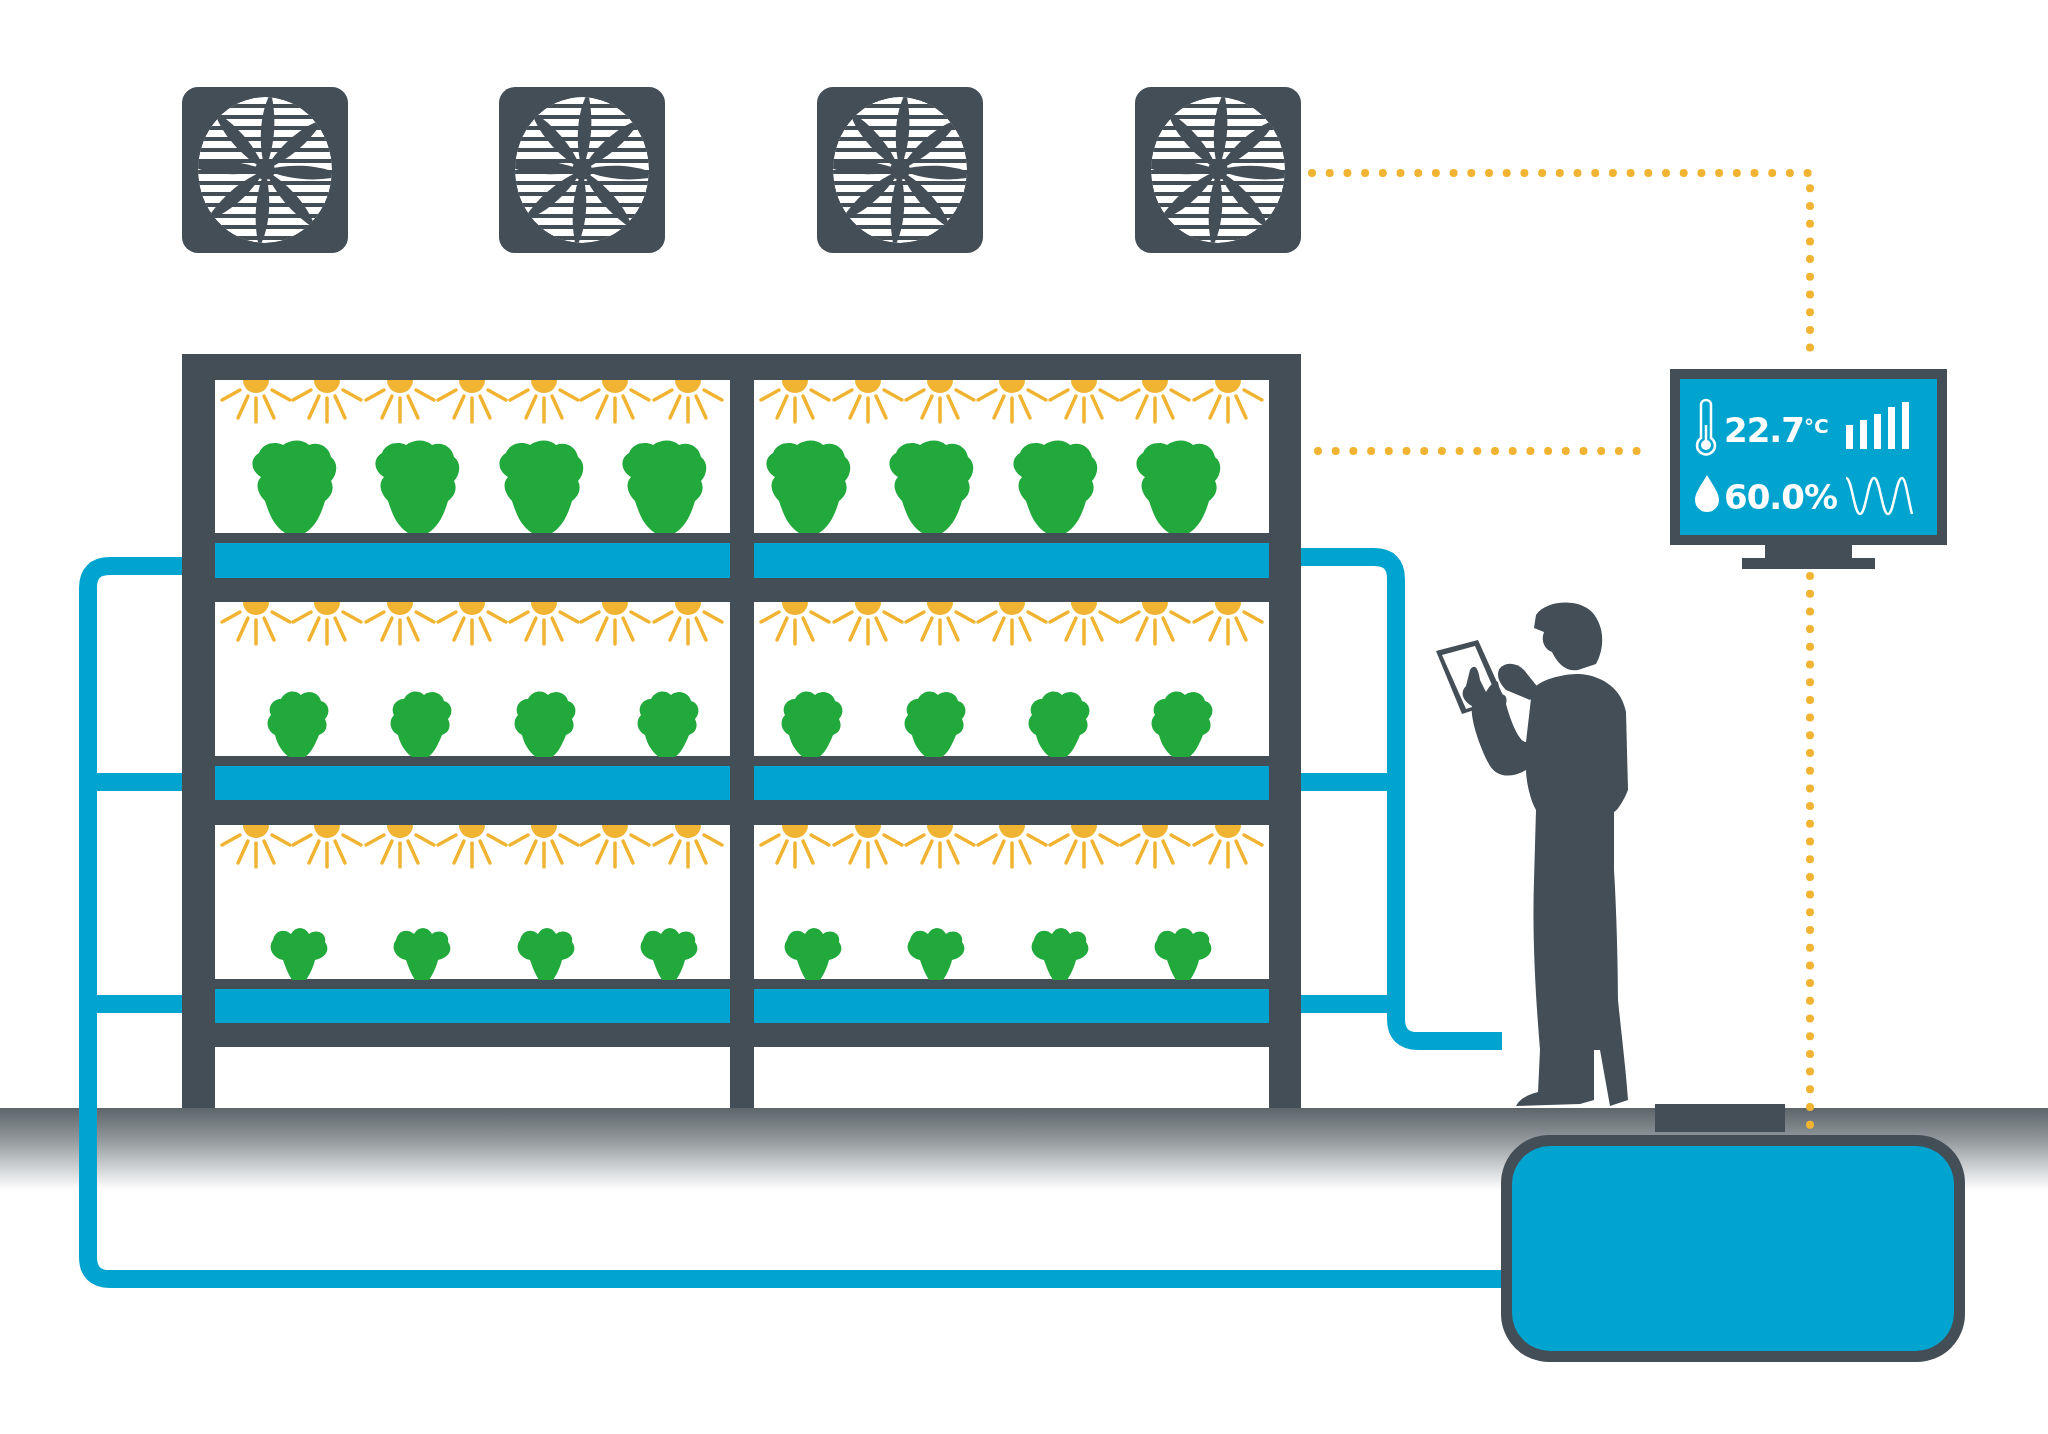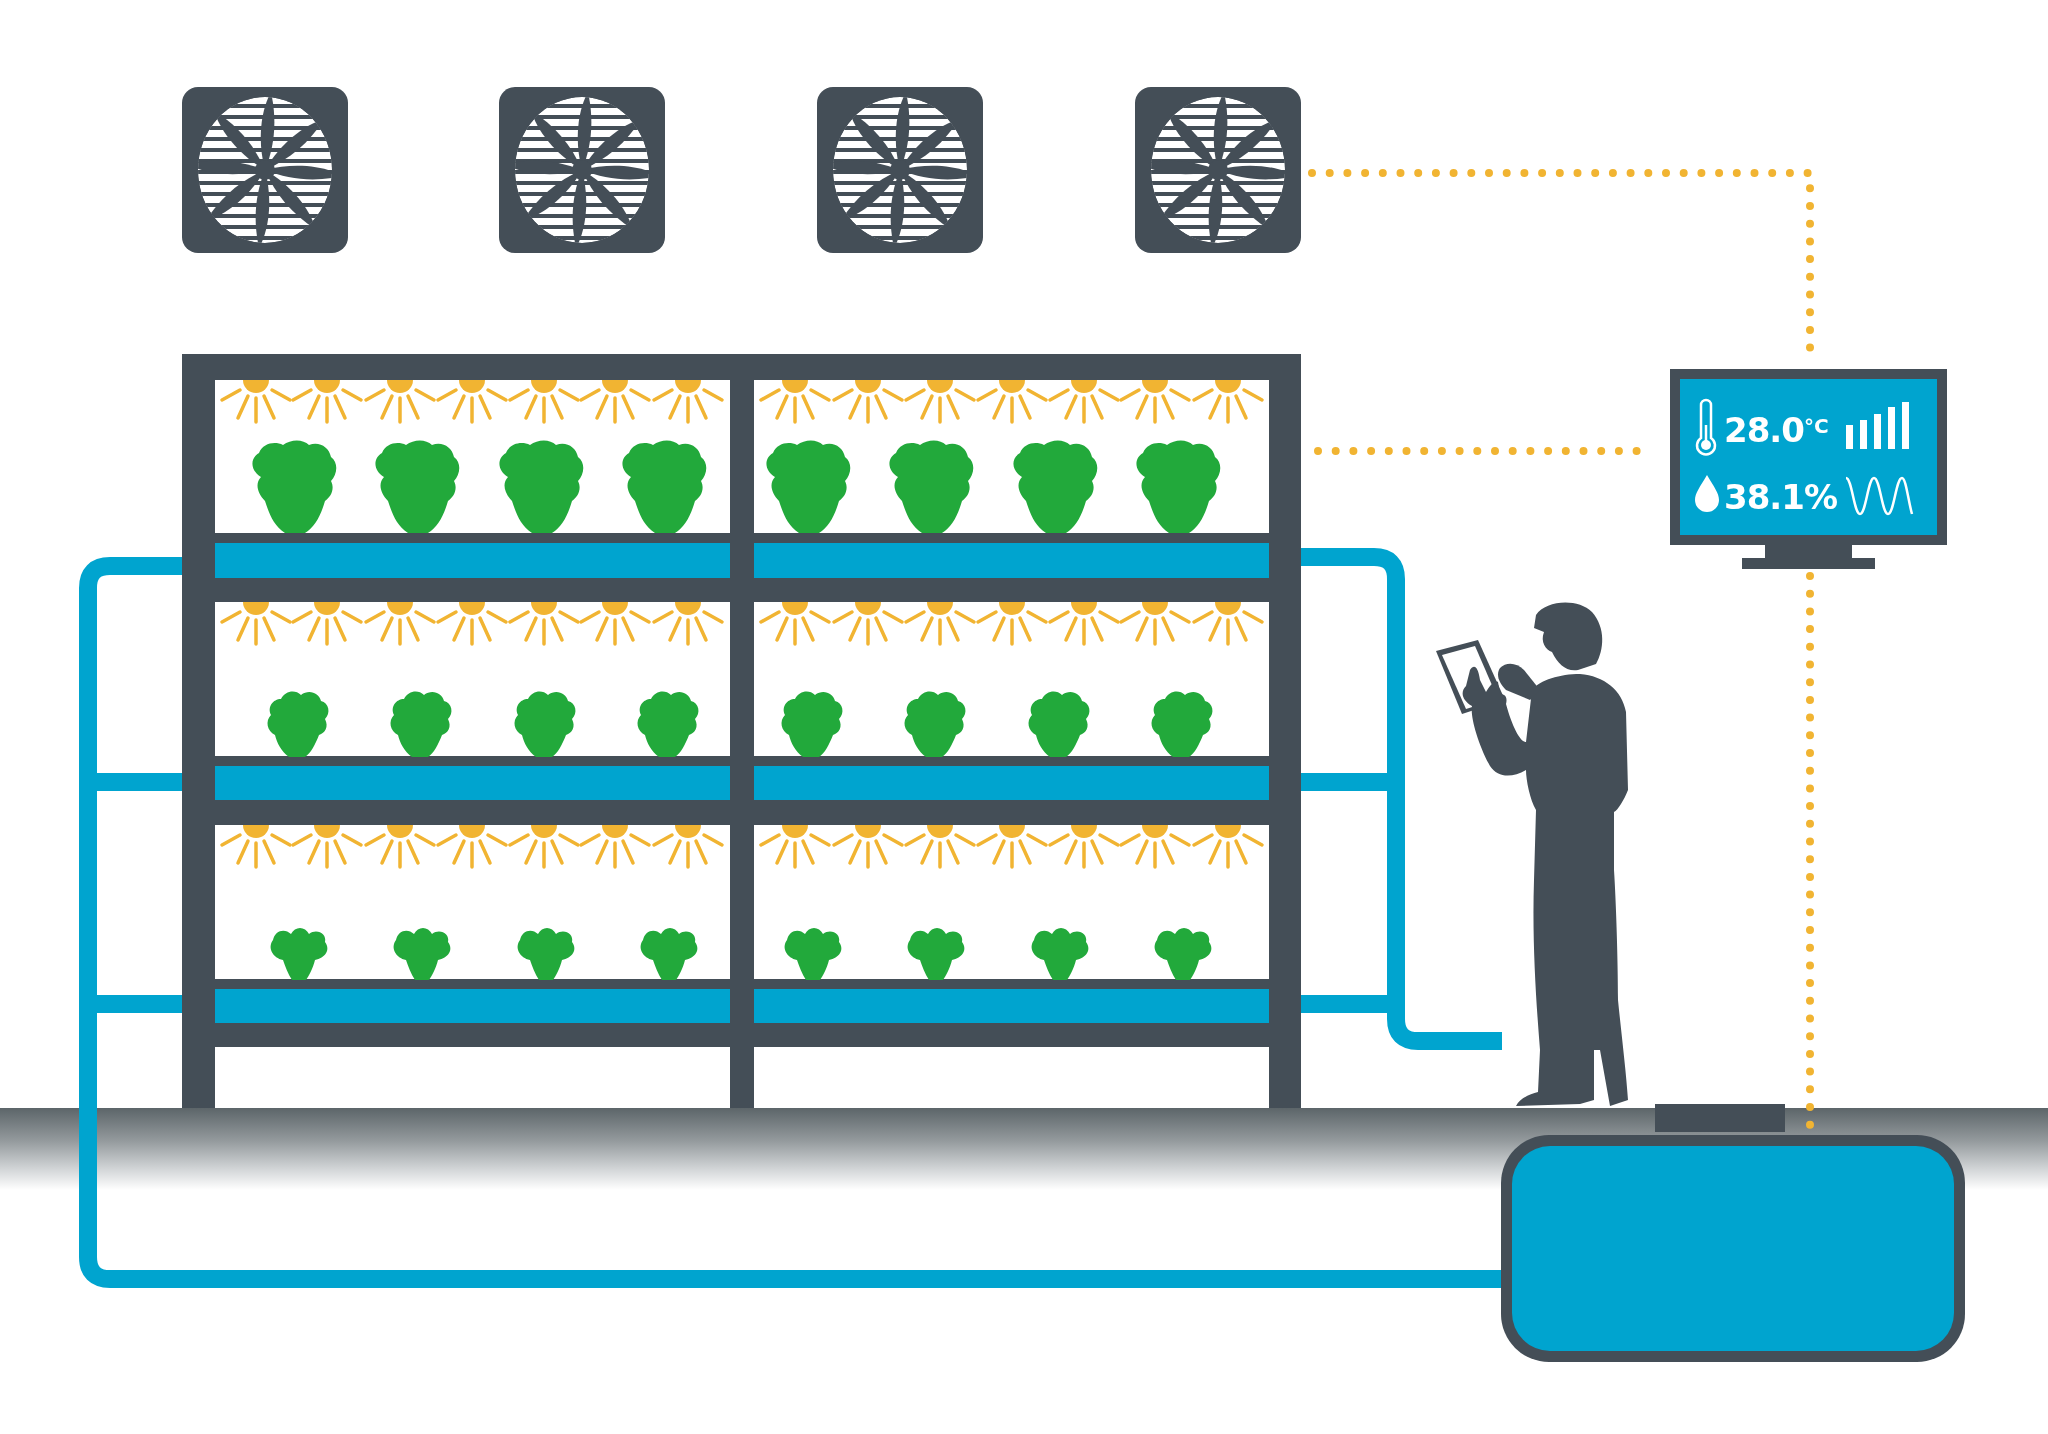--- a/index.html
+++ b/index.html
@@ -255,7 +255,7 @@
 </svg>
 
 <div class="abs readout" style="left:1724px; top:413px;">
-  <span>28.0</span><span class="unit">°C</span>
+  <span>22.7</span><span class="unit">°C</span>
 </div>
 <div class="abs readout" style="left:1724px; top:480px;">
   <span>38.1</span><span>%</span>

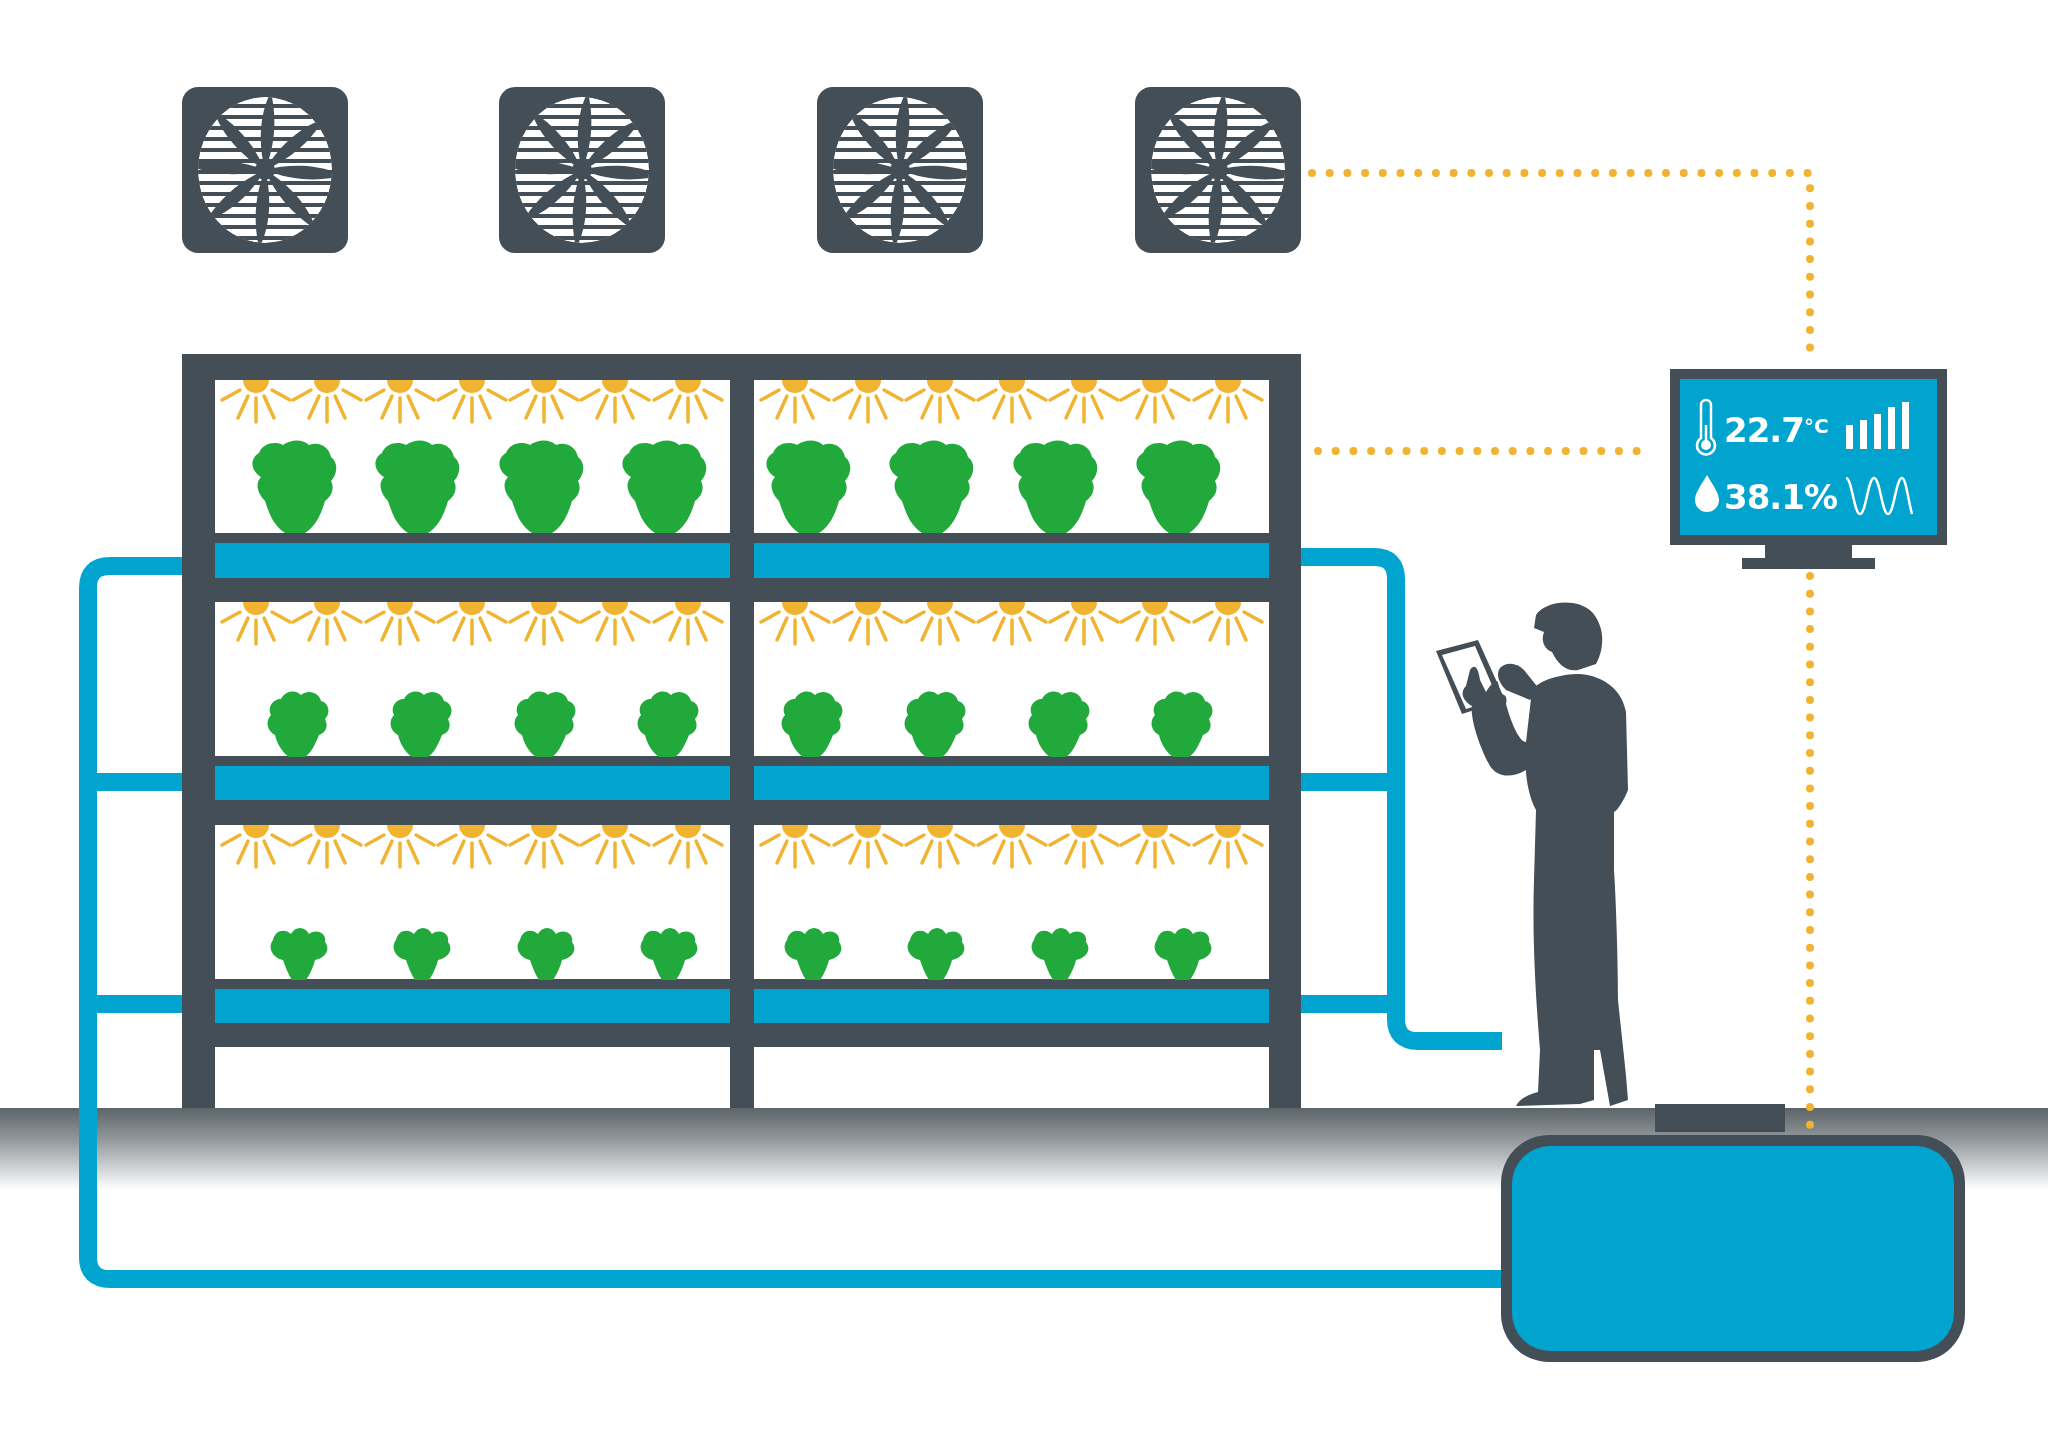--- a/index.html
+++ b/index.html
@@ -258,7 +258,7 @@
   <span>22.7</span><span class="unit">°C</span>
 </div>
 <div class="abs readout" style="left:1724px; top:480px;">
-  <span>38.1</span><span>%</span>
+  <span>60.0</span><span>%</span>
 </div>
 
 </body></html>

